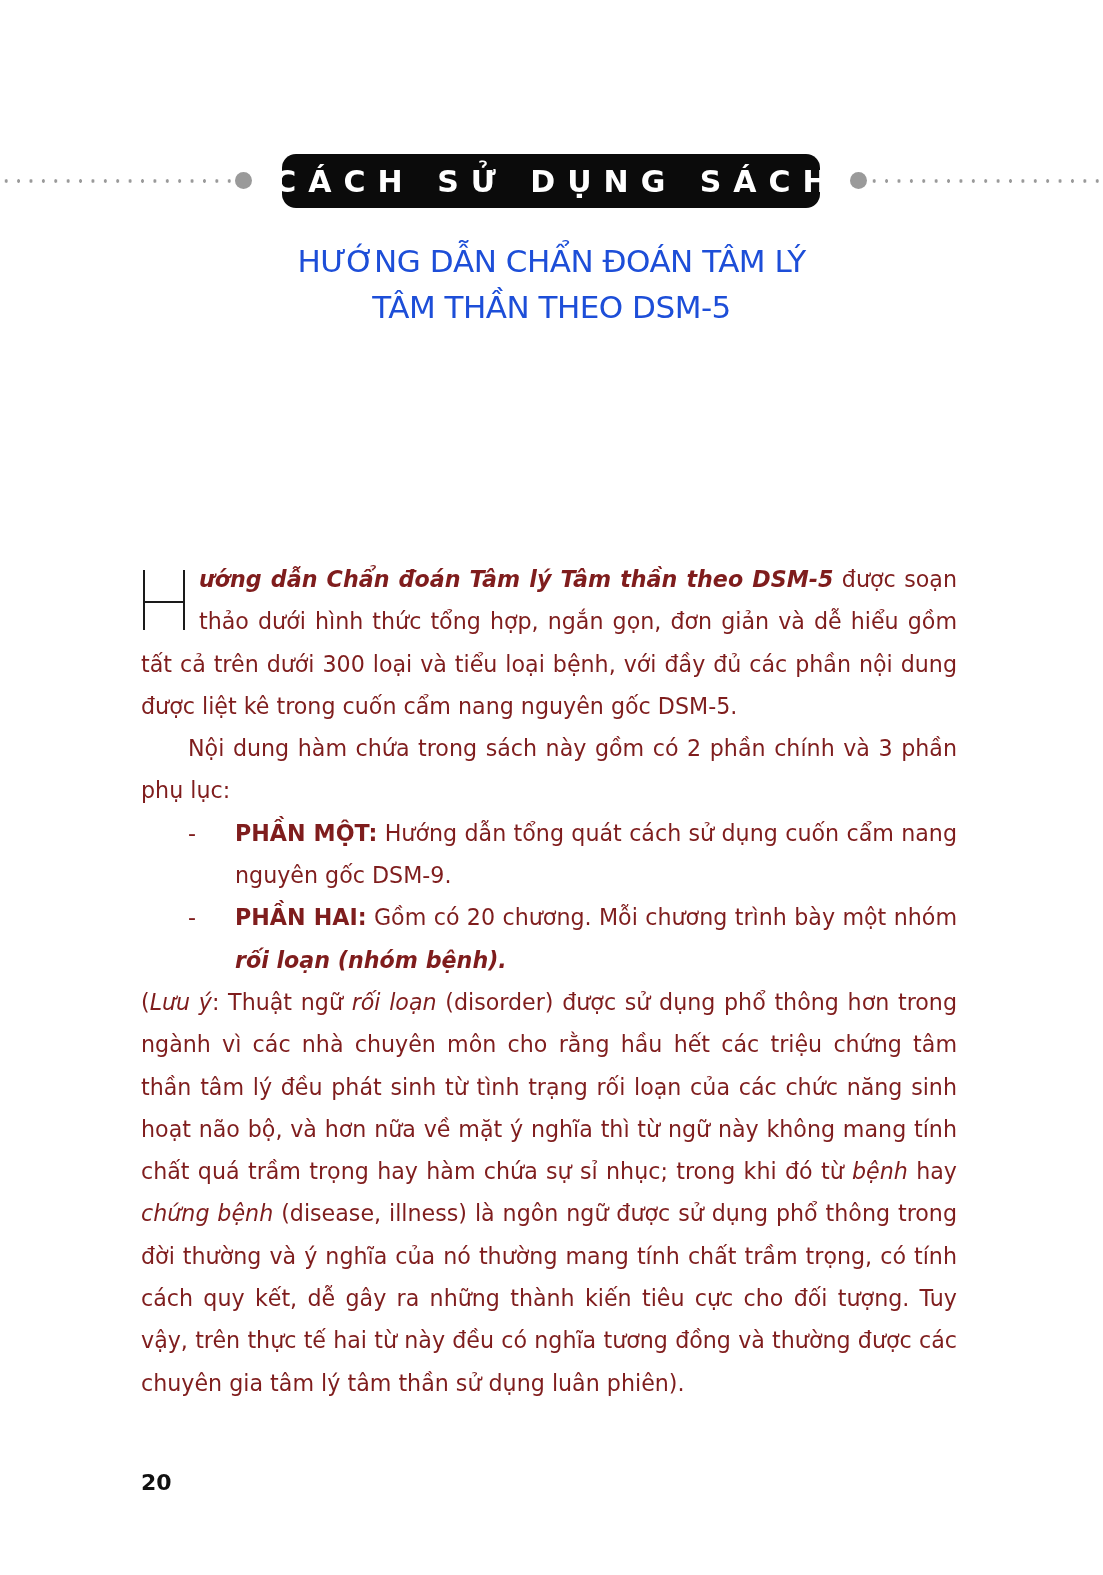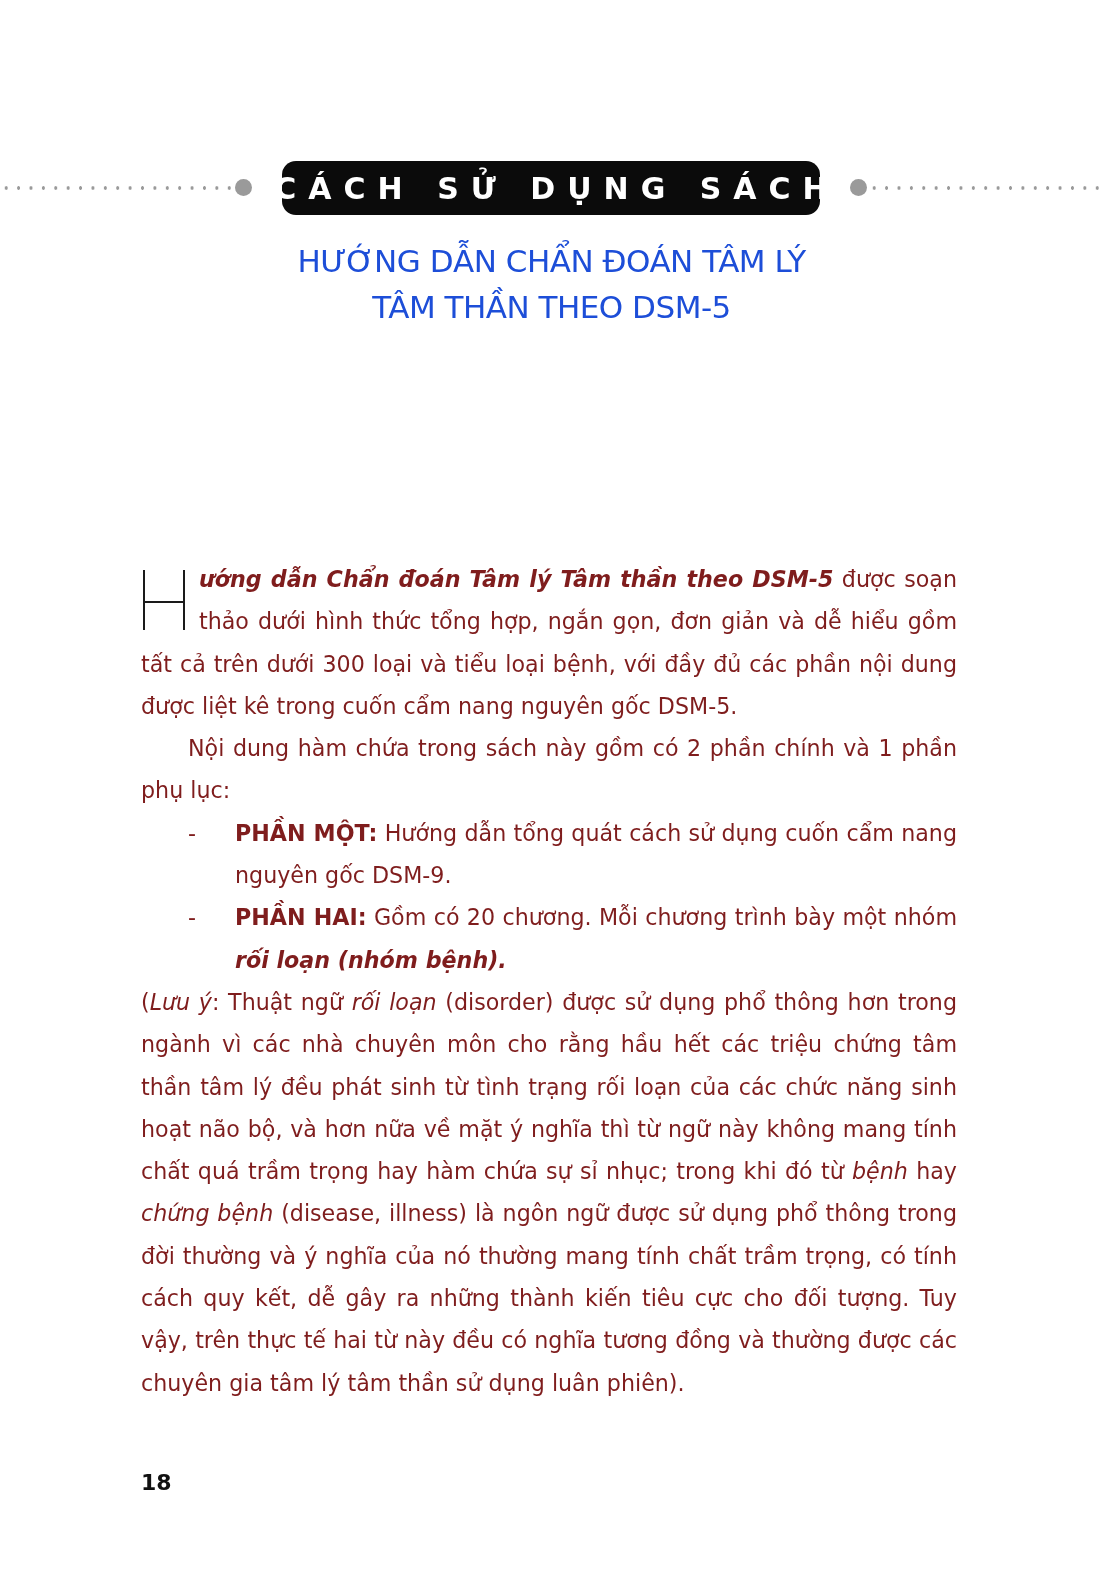--- a/index.html
+++ b/index.html
@@ -19,7 +19,7 @@
     
     .header-row {
       position: absolute;
-      top: 161px;
+      top: 154px;
       left: 0;
       width: 946px;
       height: 54px;

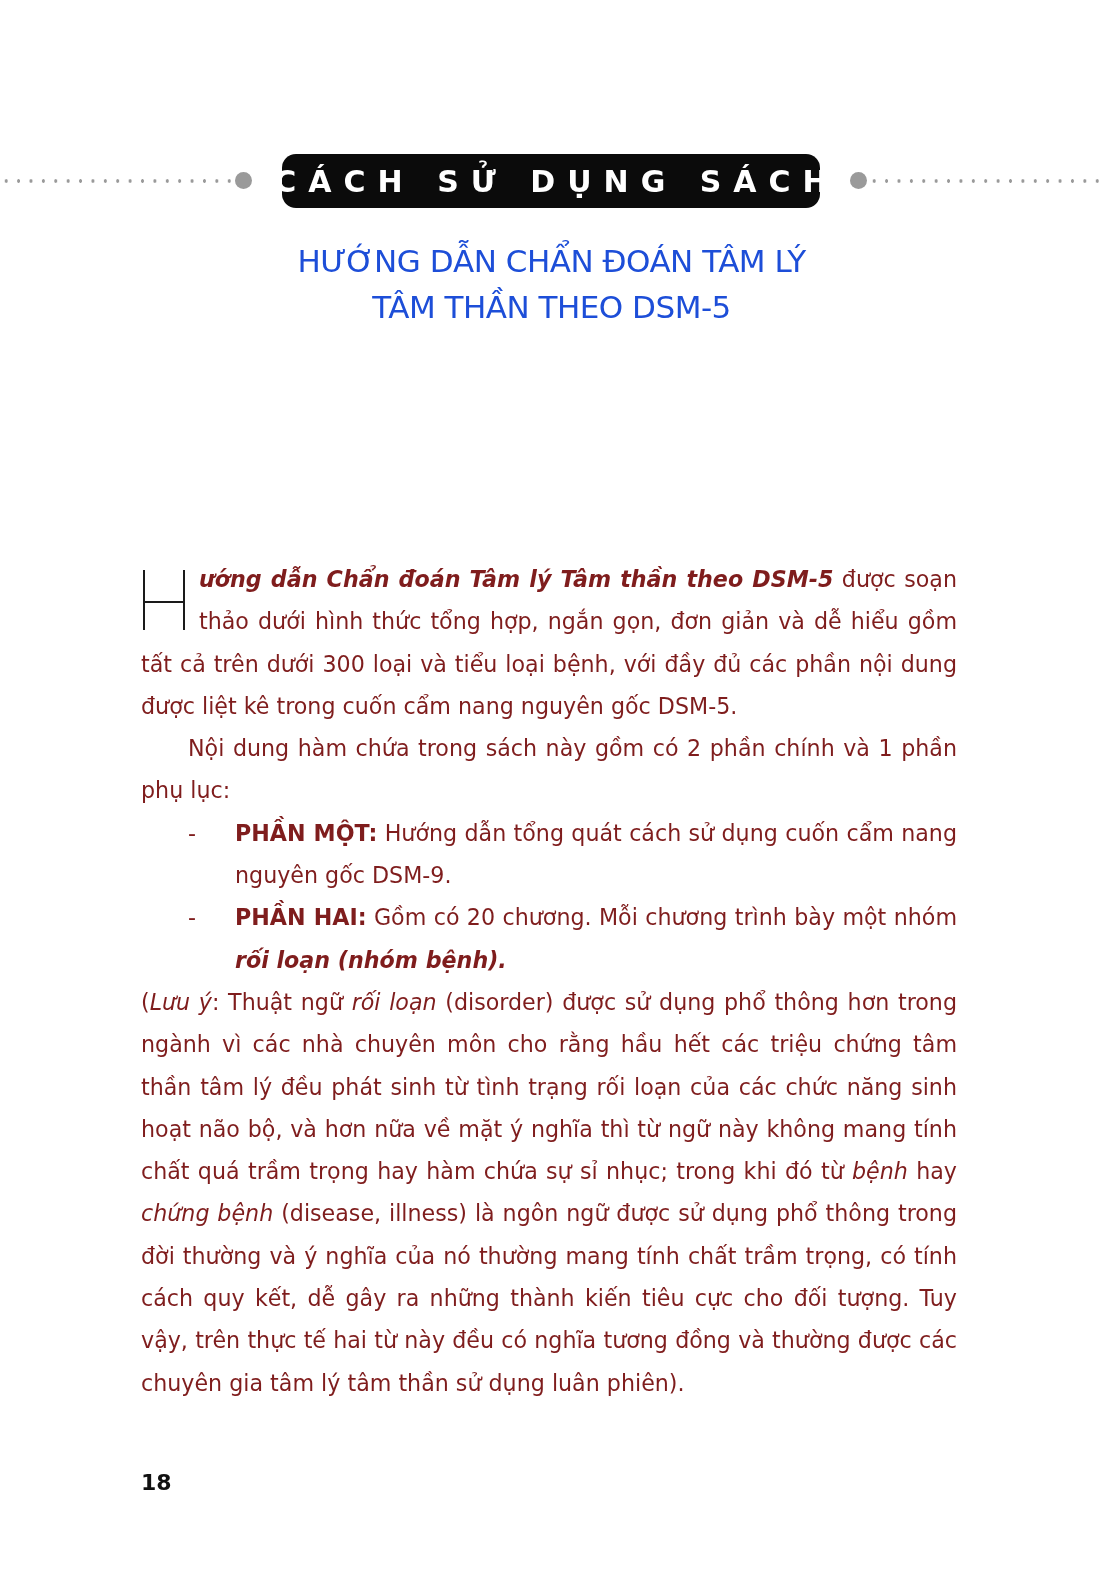--- a/index.html
+++ b/index.html
@@ -187,7 +187,7 @@
     </span><span class="bi">ướng dẫn Chẩn đoán Tâm lý Tâm thần theo DSM-5</span><span> được soạn thảo dưới hình thức tổng hợp, ngắn gọn, đơn giản và dễ hiểu gồm tất cả trên dưới 300 loại và tiểu loại bệnh, với đầy đủ các phần nội dung được liệt kê trong cuốn cẩm nang nguyên gốc DSM-5.</span>
   </p>
 
-  <p class="para indent">Nội dung hàm chứa trong sách này gồm có 2 phần chính và 1 phần phụ lục:</p>
+  <p class="para indent">Nội dung hàm chứa trong sách này gồm có 2 phần chính và 3 phần phụ lục:</p>
 
   <ul class="bullets">
     <li class="bullet">

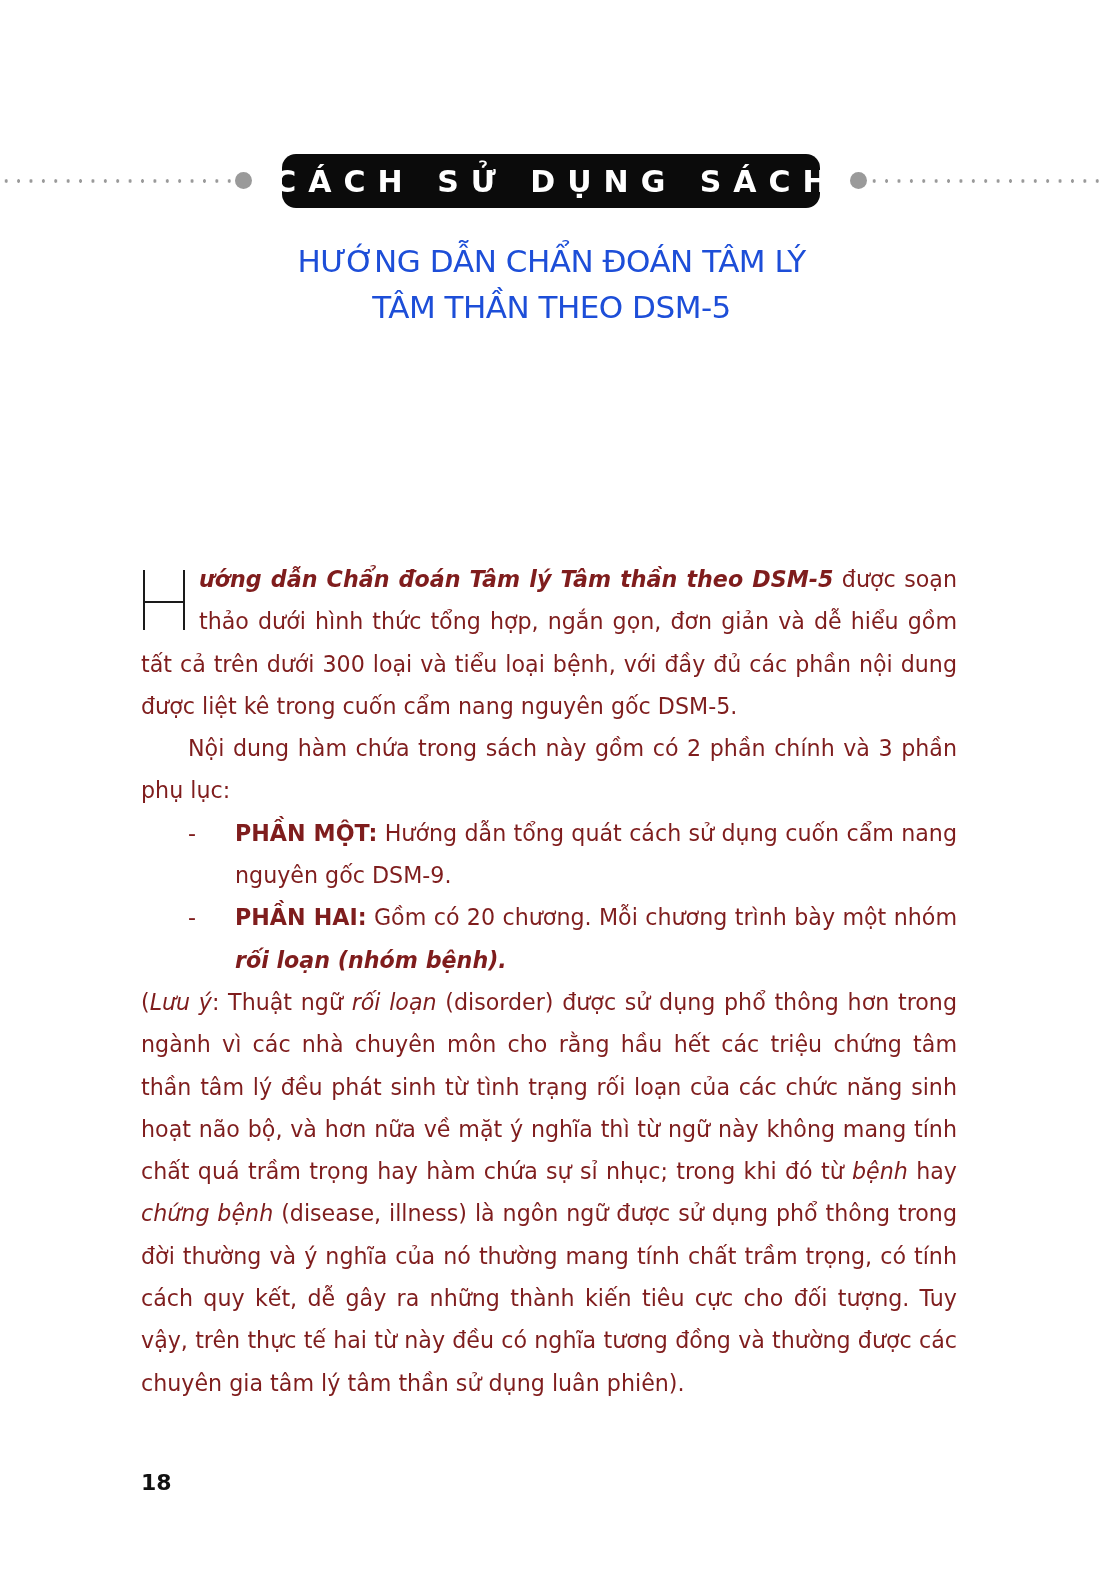--- a/index.html
+++ b/index.html
@@ -204,6 +204,6 @@
 
 </div>
 
-<div class="page-number">18</div>
+<div class="page-number">20</div>
 
 </body></html>

